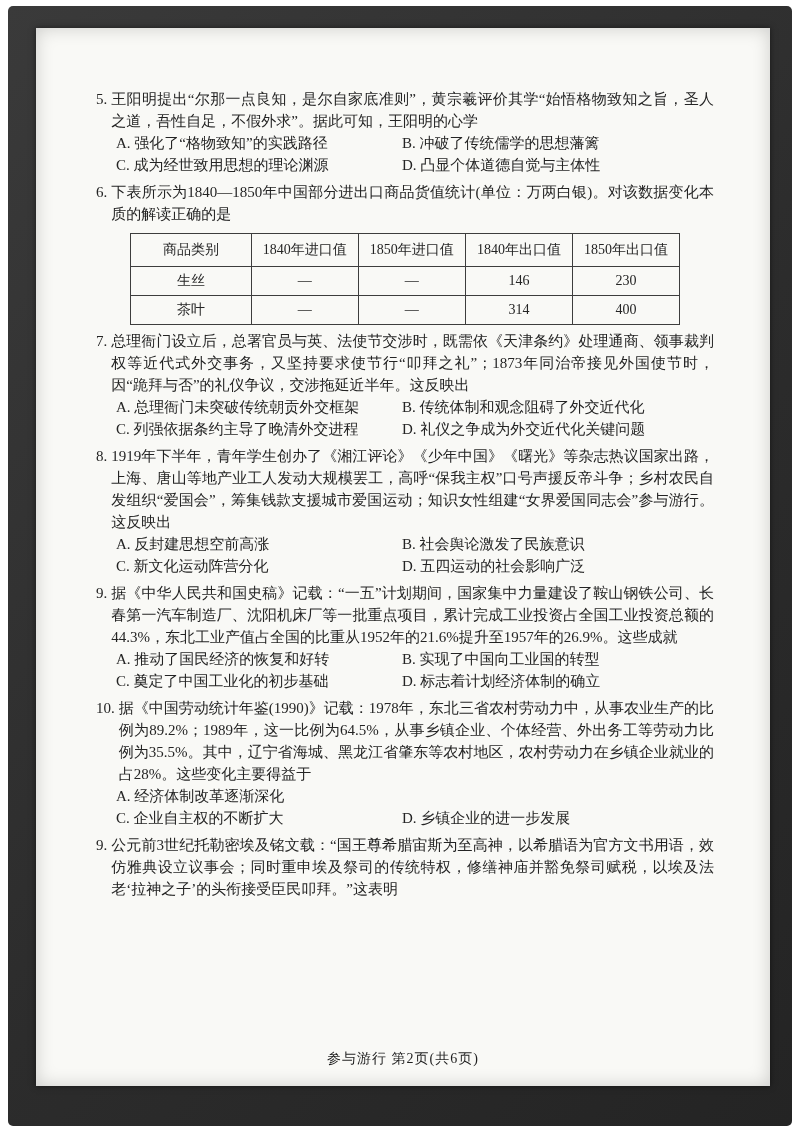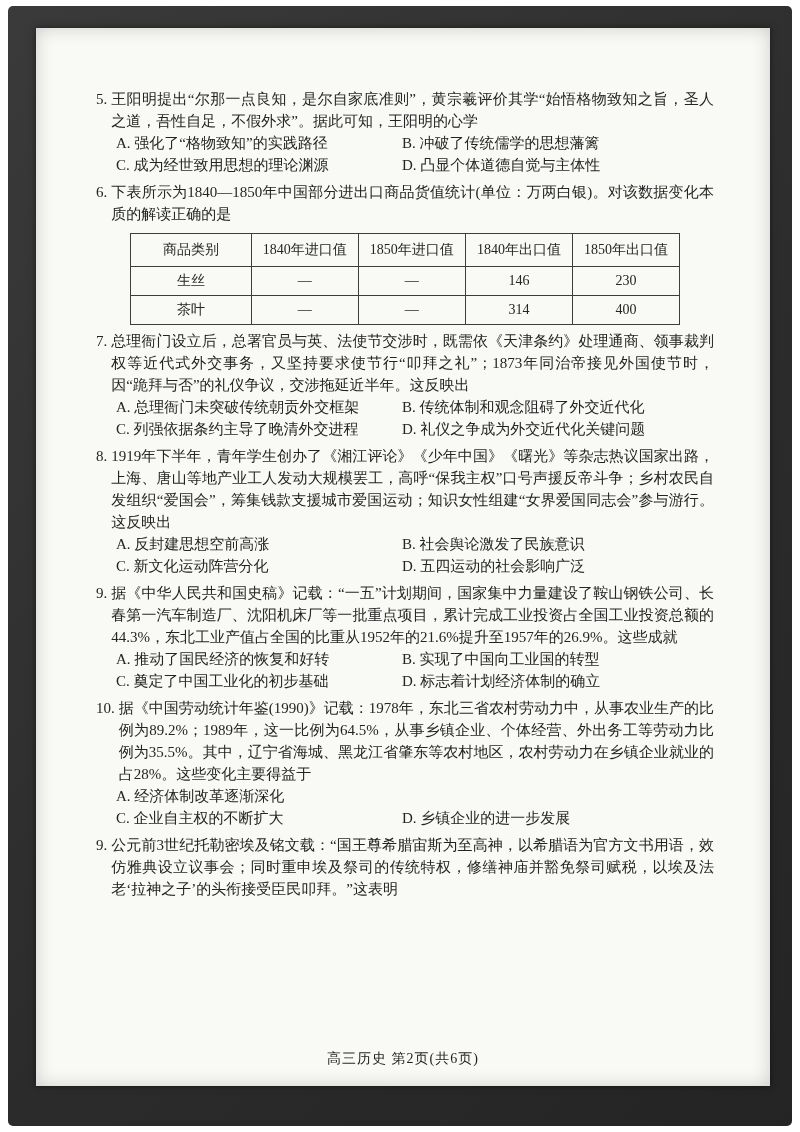--- a/index.html
+++ b/index.html
@@ -224,7 +224,7 @@
 
   </div>
 
-  <div class="footer">高三历史  第2页(共6页)</div>
+  <div class="footer">参与游行  第2页(共6页)</div>
 </div>
 
 </body></html>

